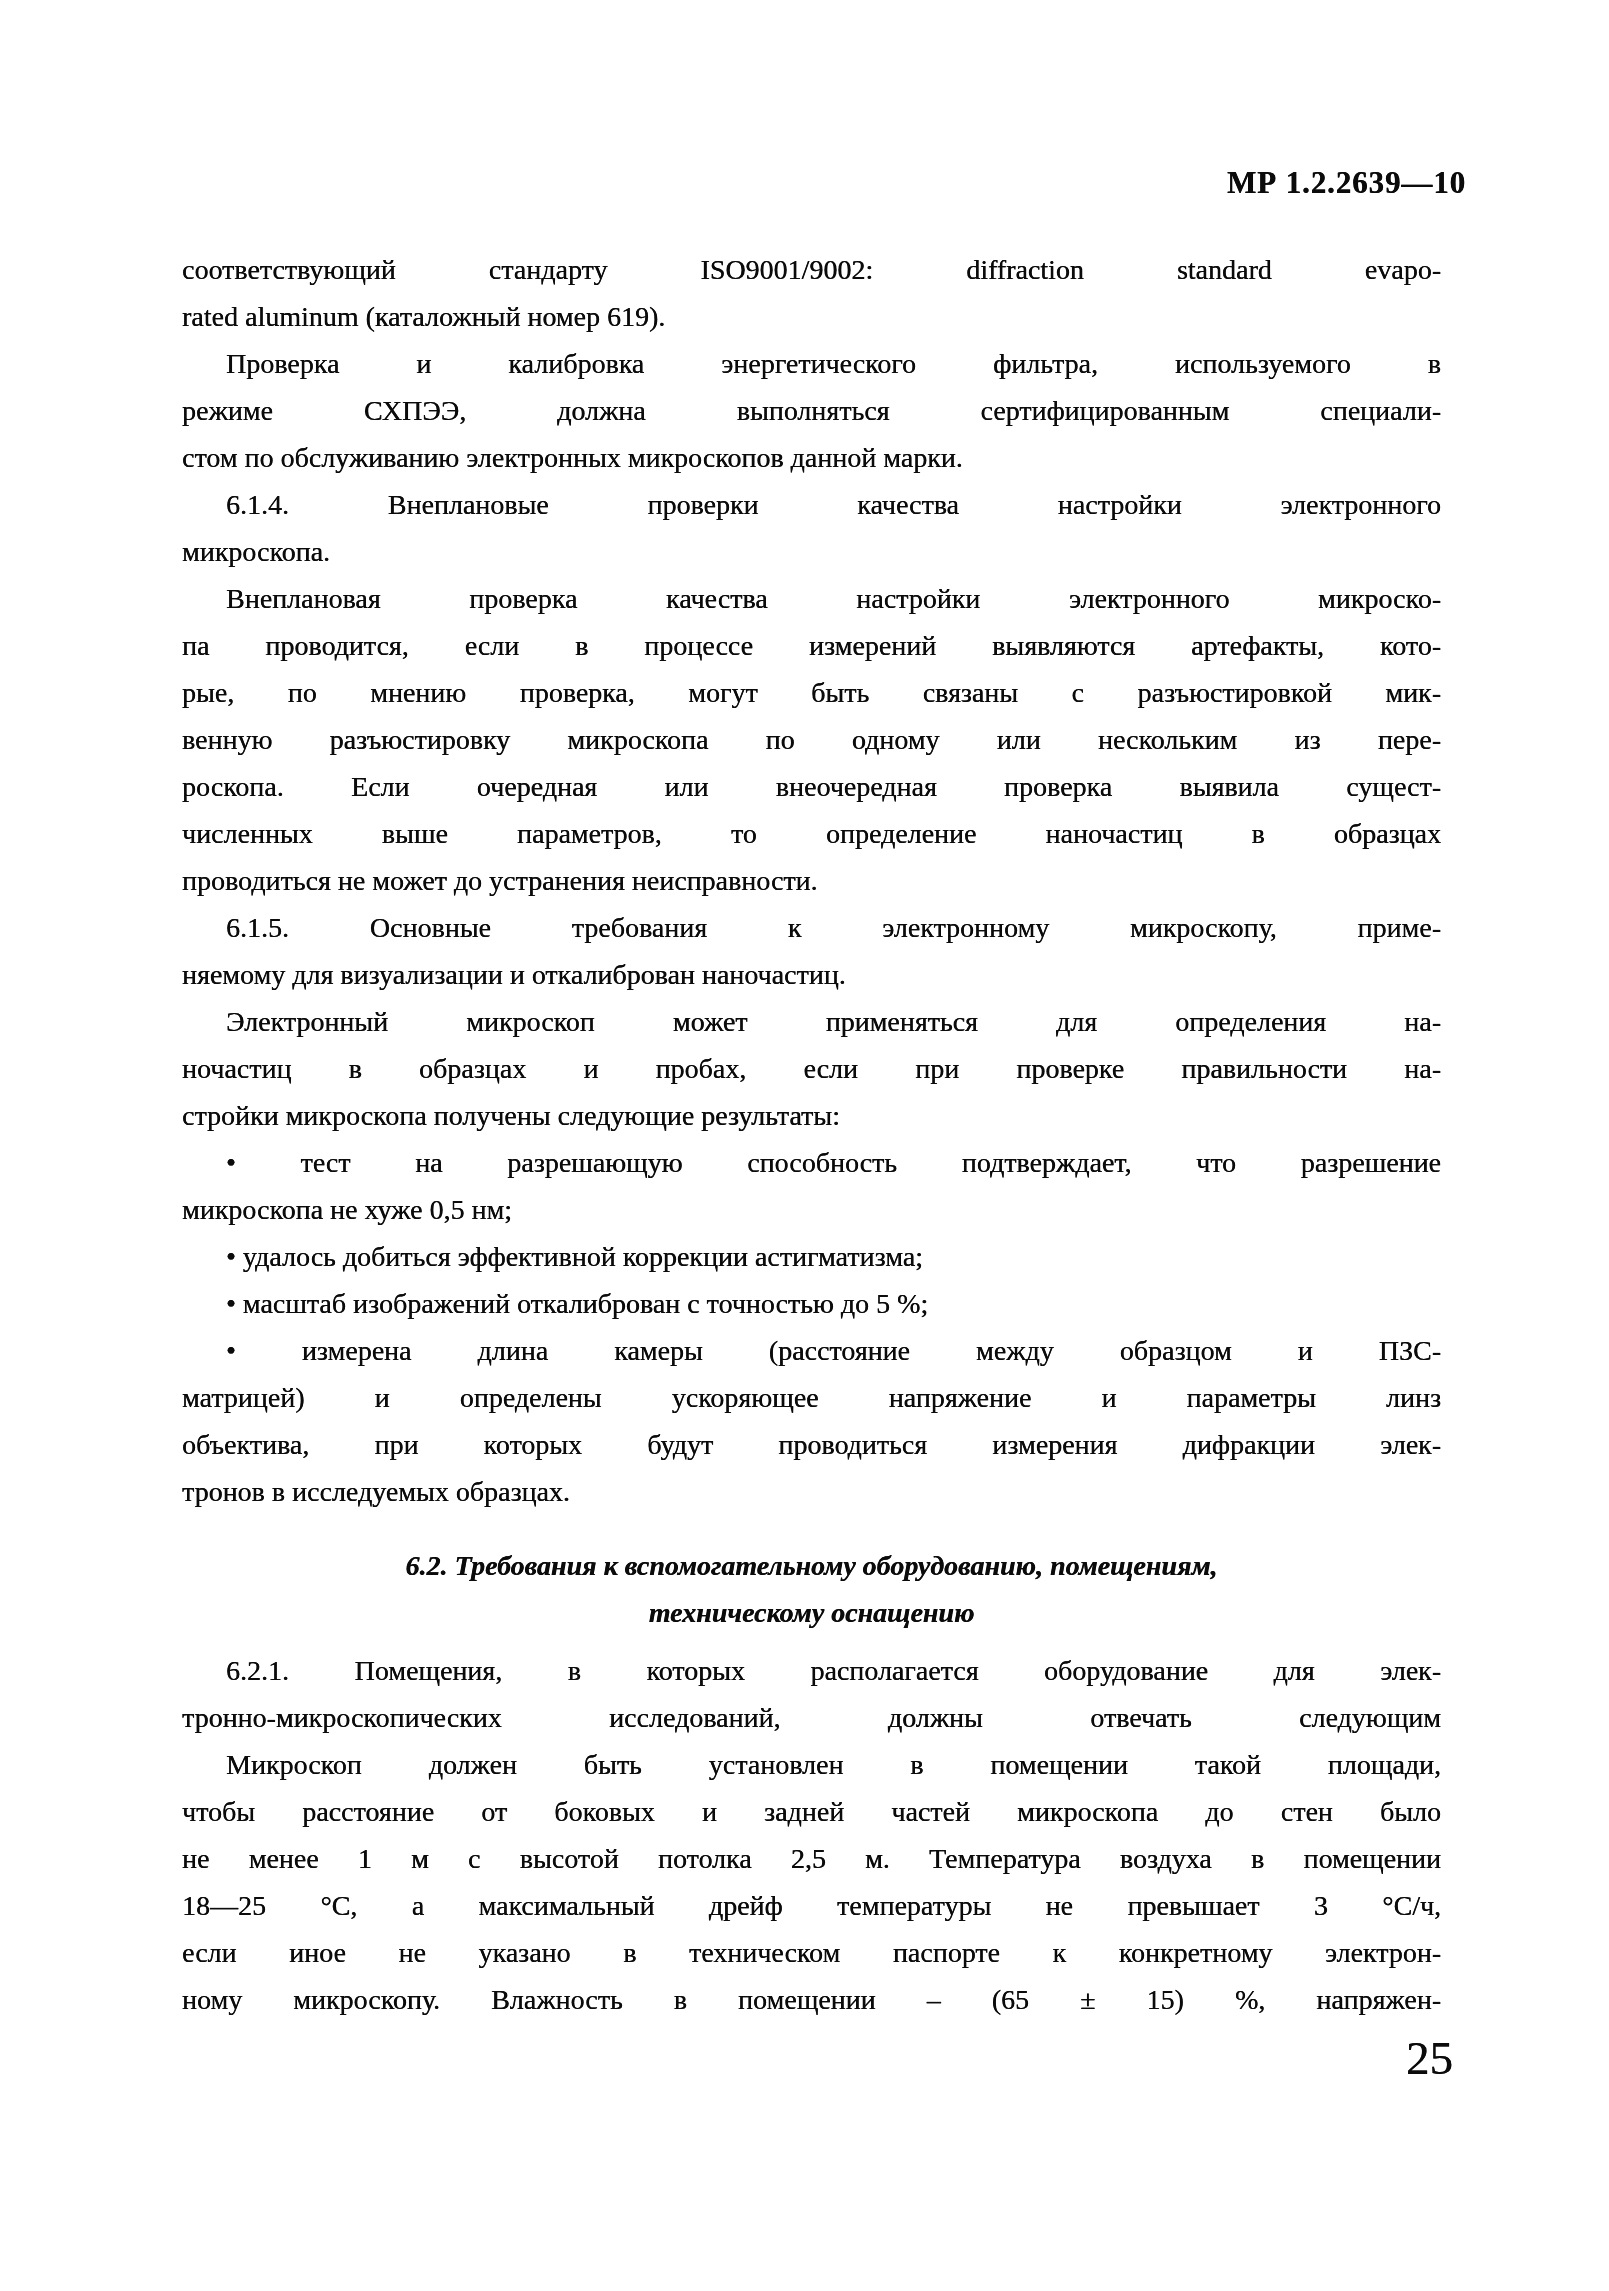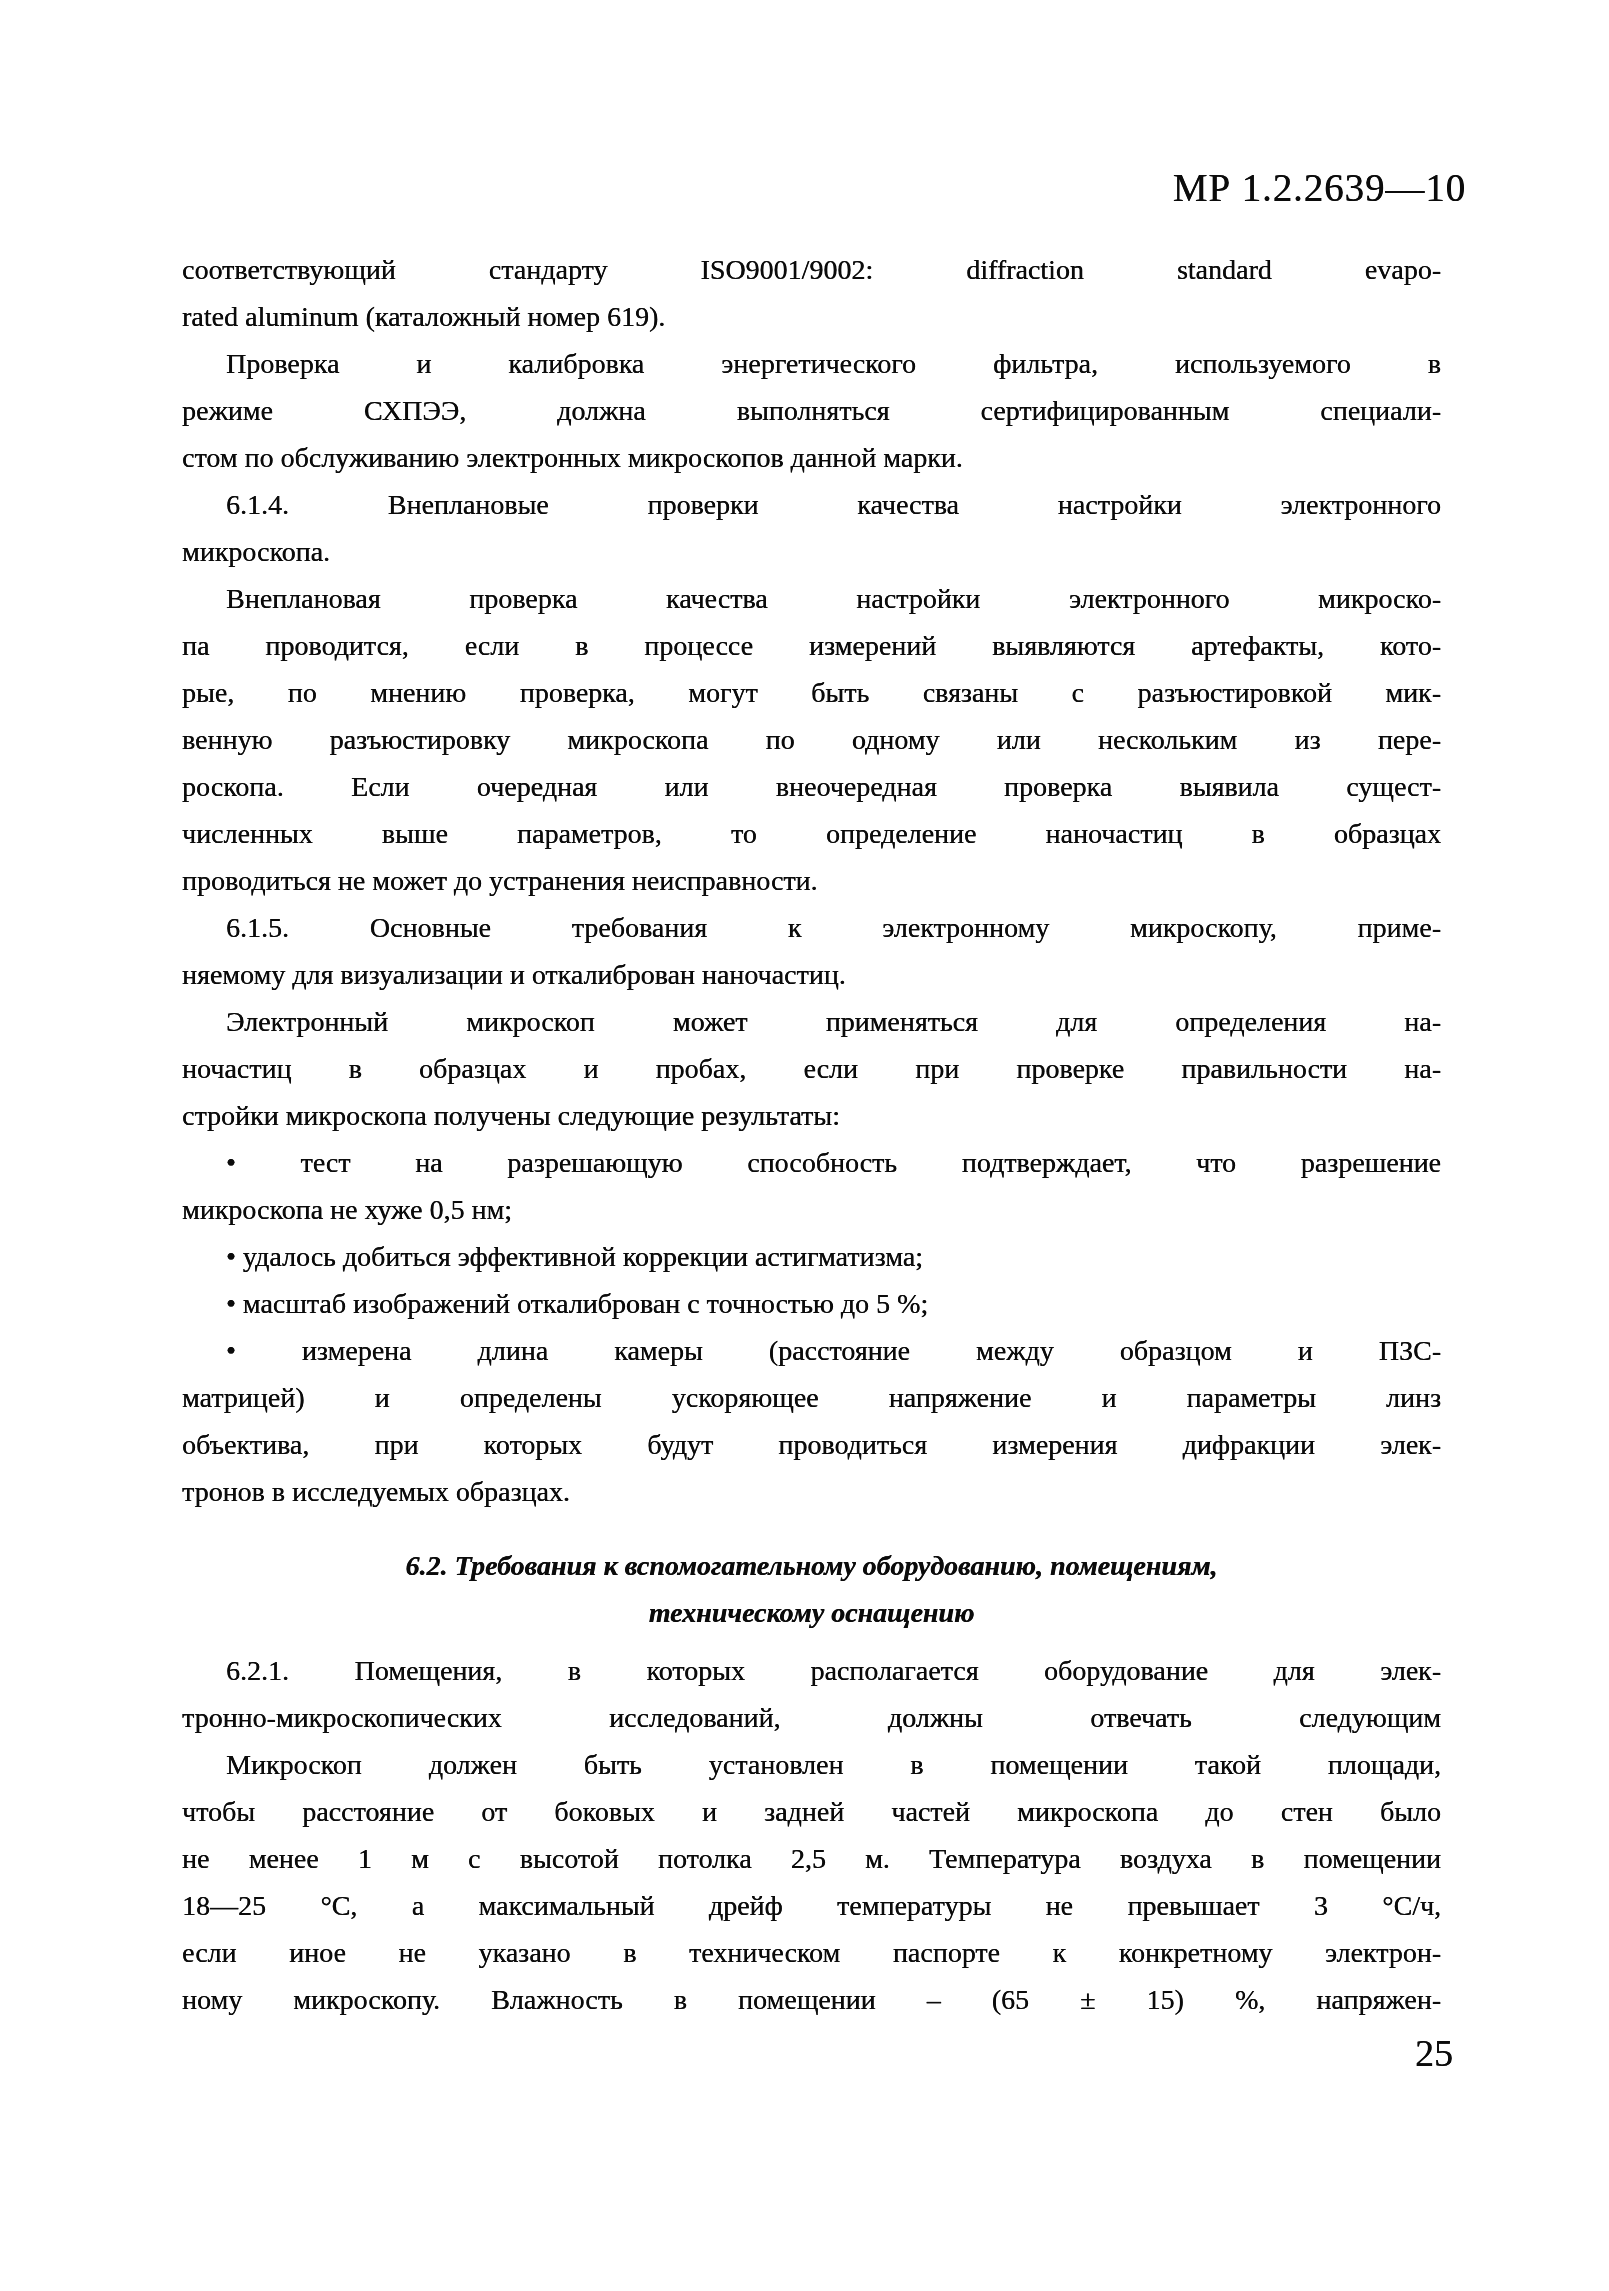--- a/index.html
+++ b/index.html
@@ -16,8 +16,8 @@
     position: absolute;
     top: 165px;
     right: 144px;
-    font-size: 39px;
-    font-weight: normal;
+    font-size: 31px;
+    font-weight: bold;
     letter-spacing: 0.9px;
     text-shadow: 0.3px 0 0 currentColor;
   }

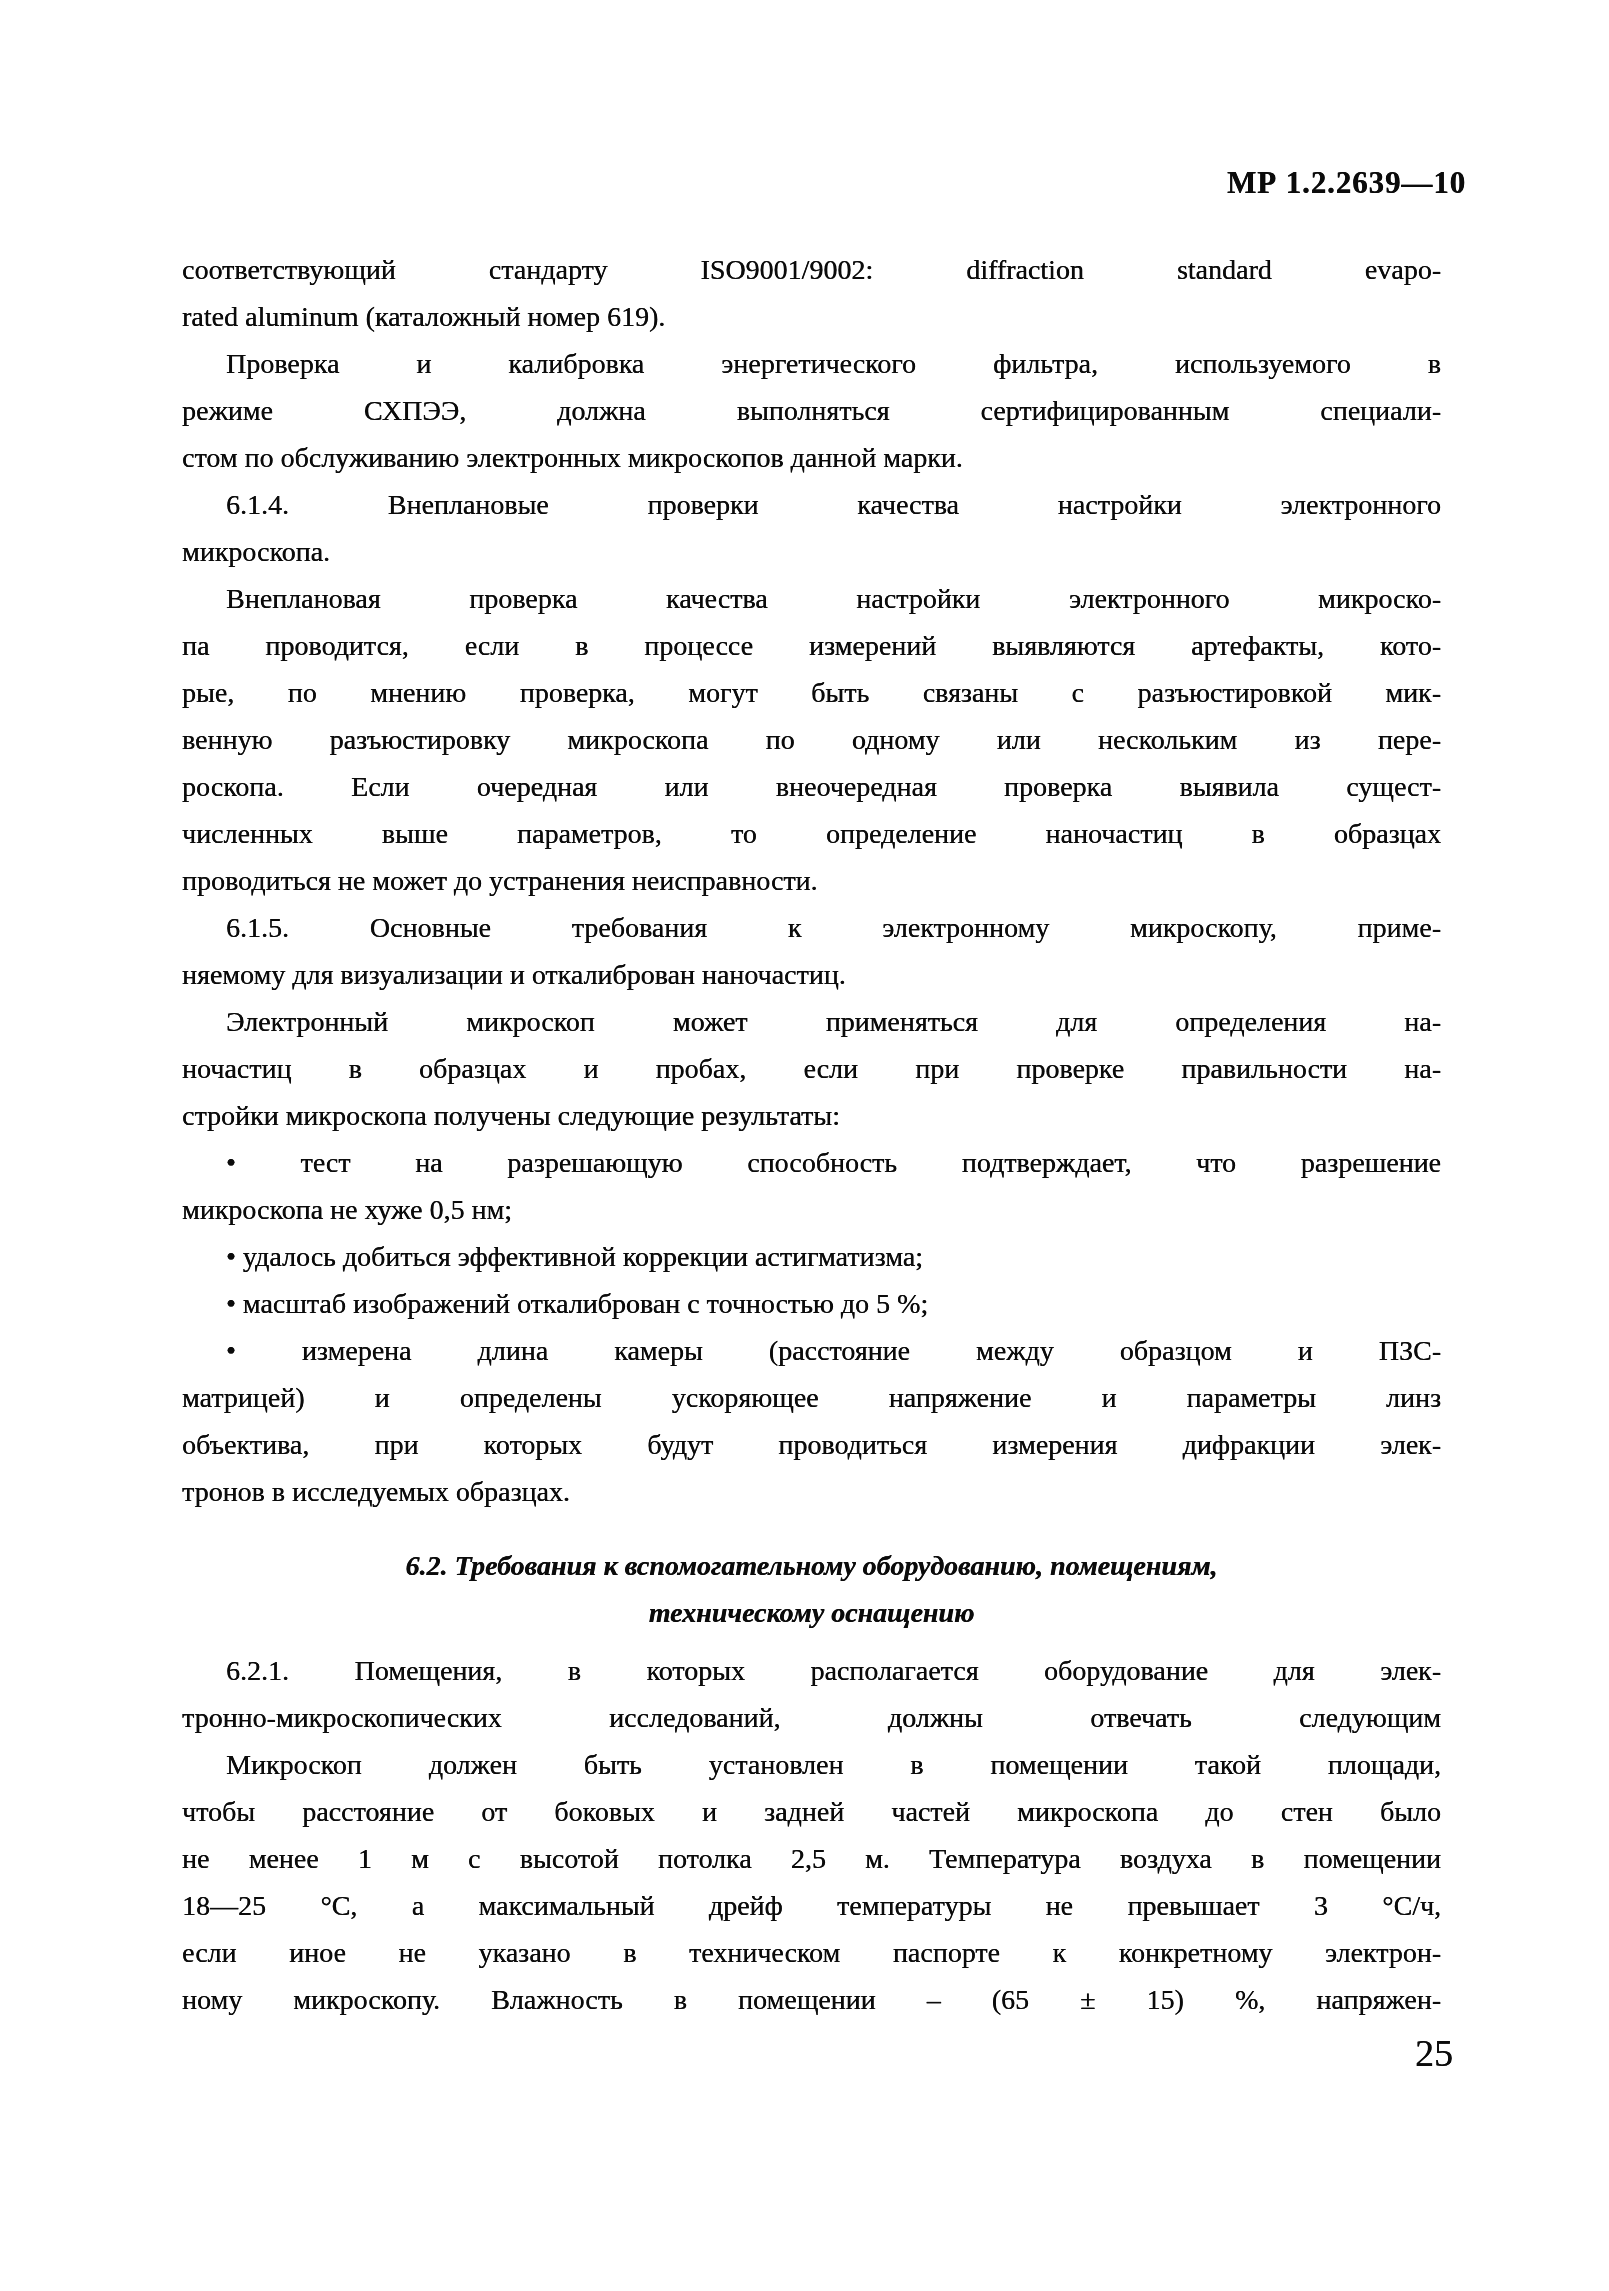--- a/index.html
+++ b/index.html
@@ -45,7 +45,7 @@
     position: absolute;
     top: 2031px;
     right: 157px;
-    font-size: 38px;
+    font-size: 47px;
     text-shadow: 0.3px 0 0 currentColor;
   }
 </style>

